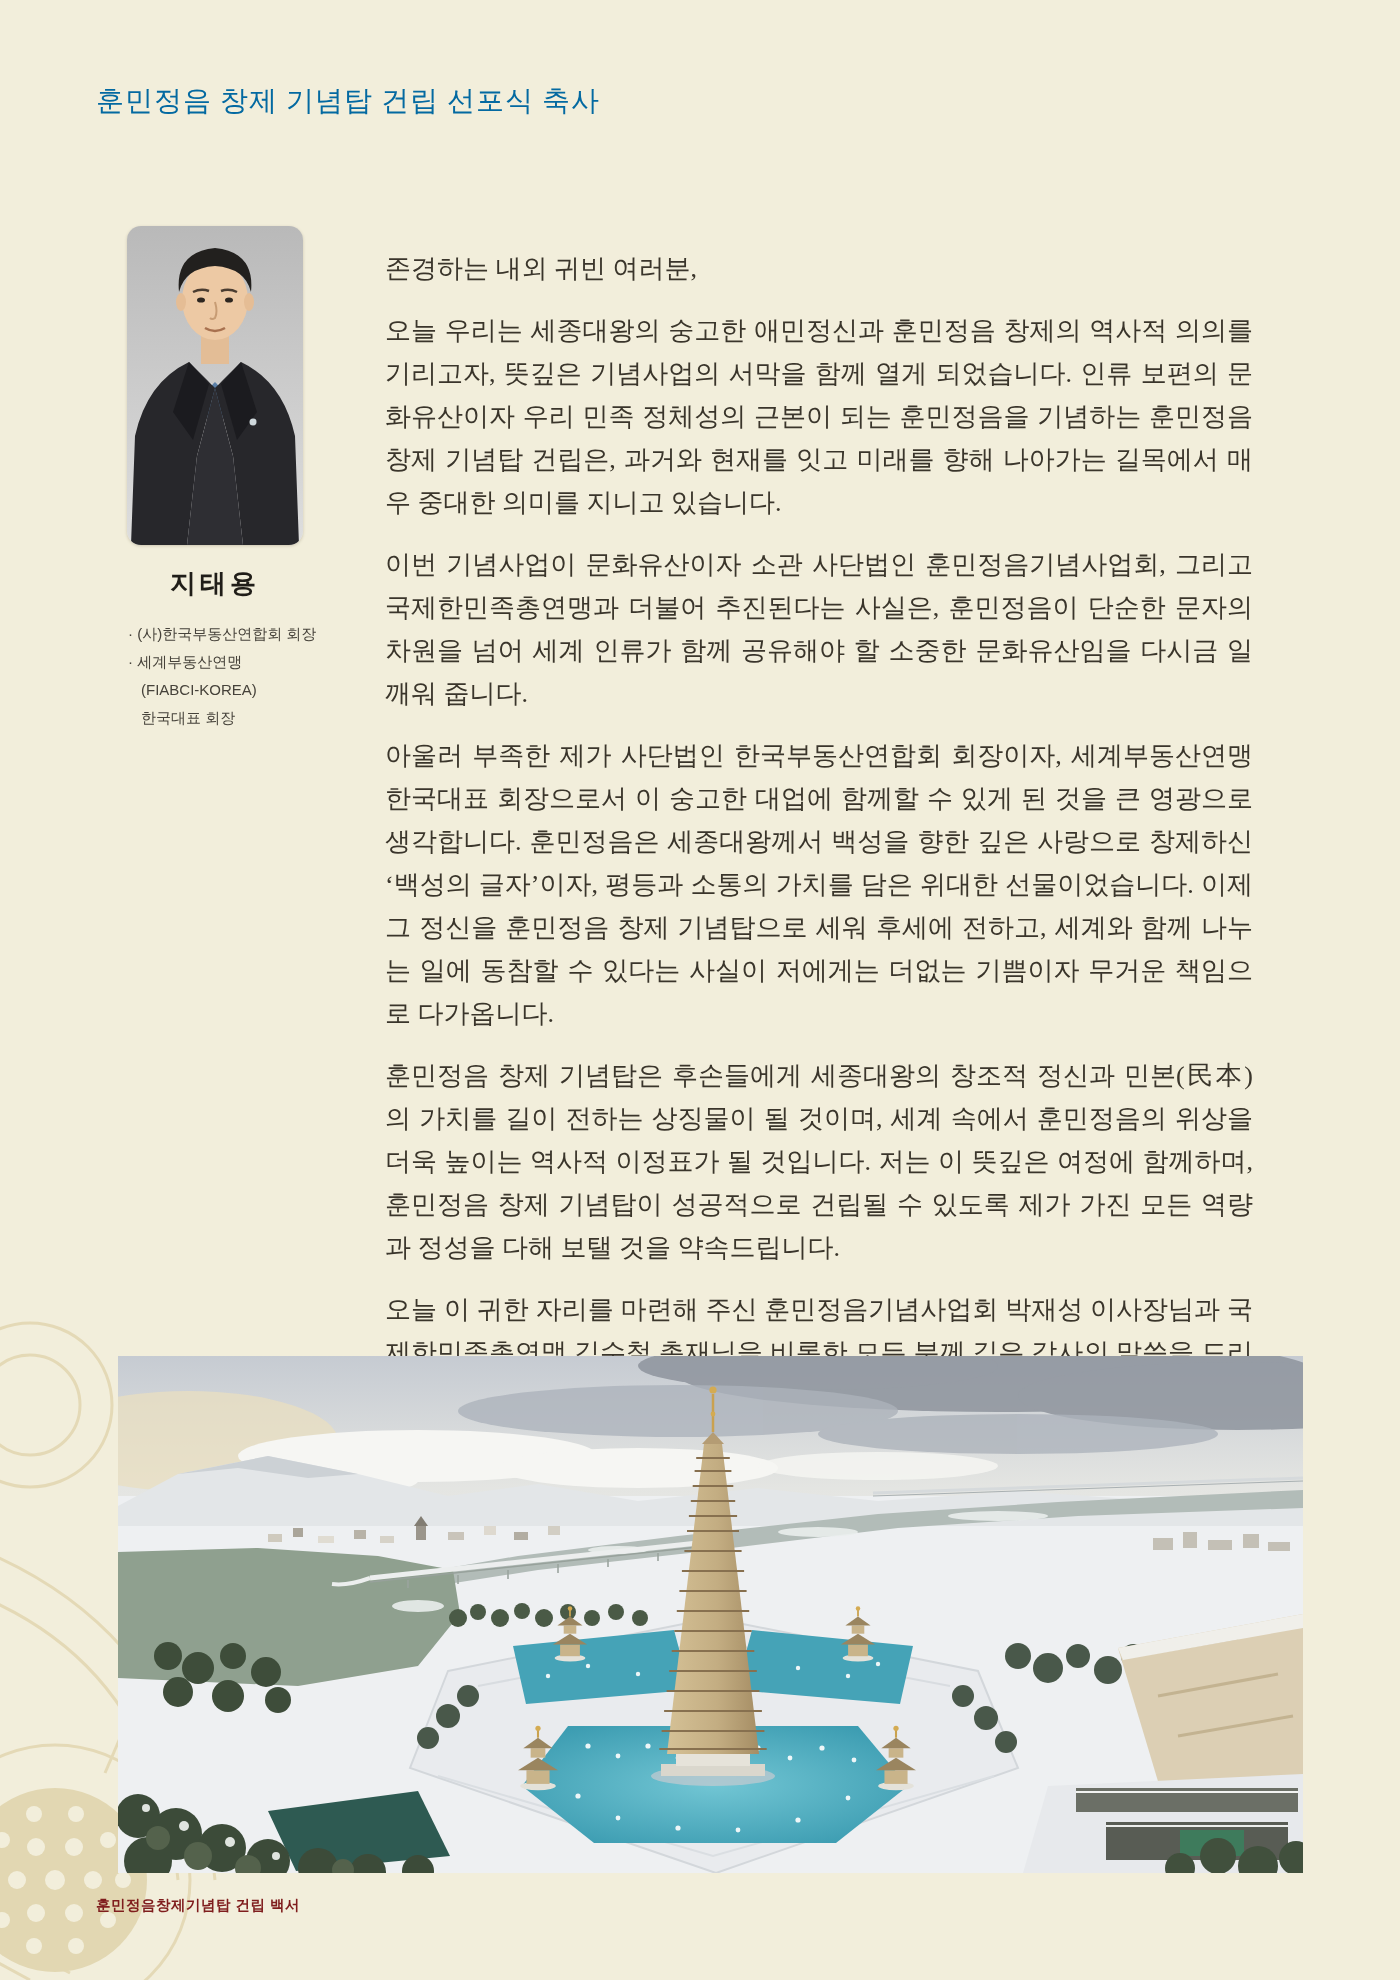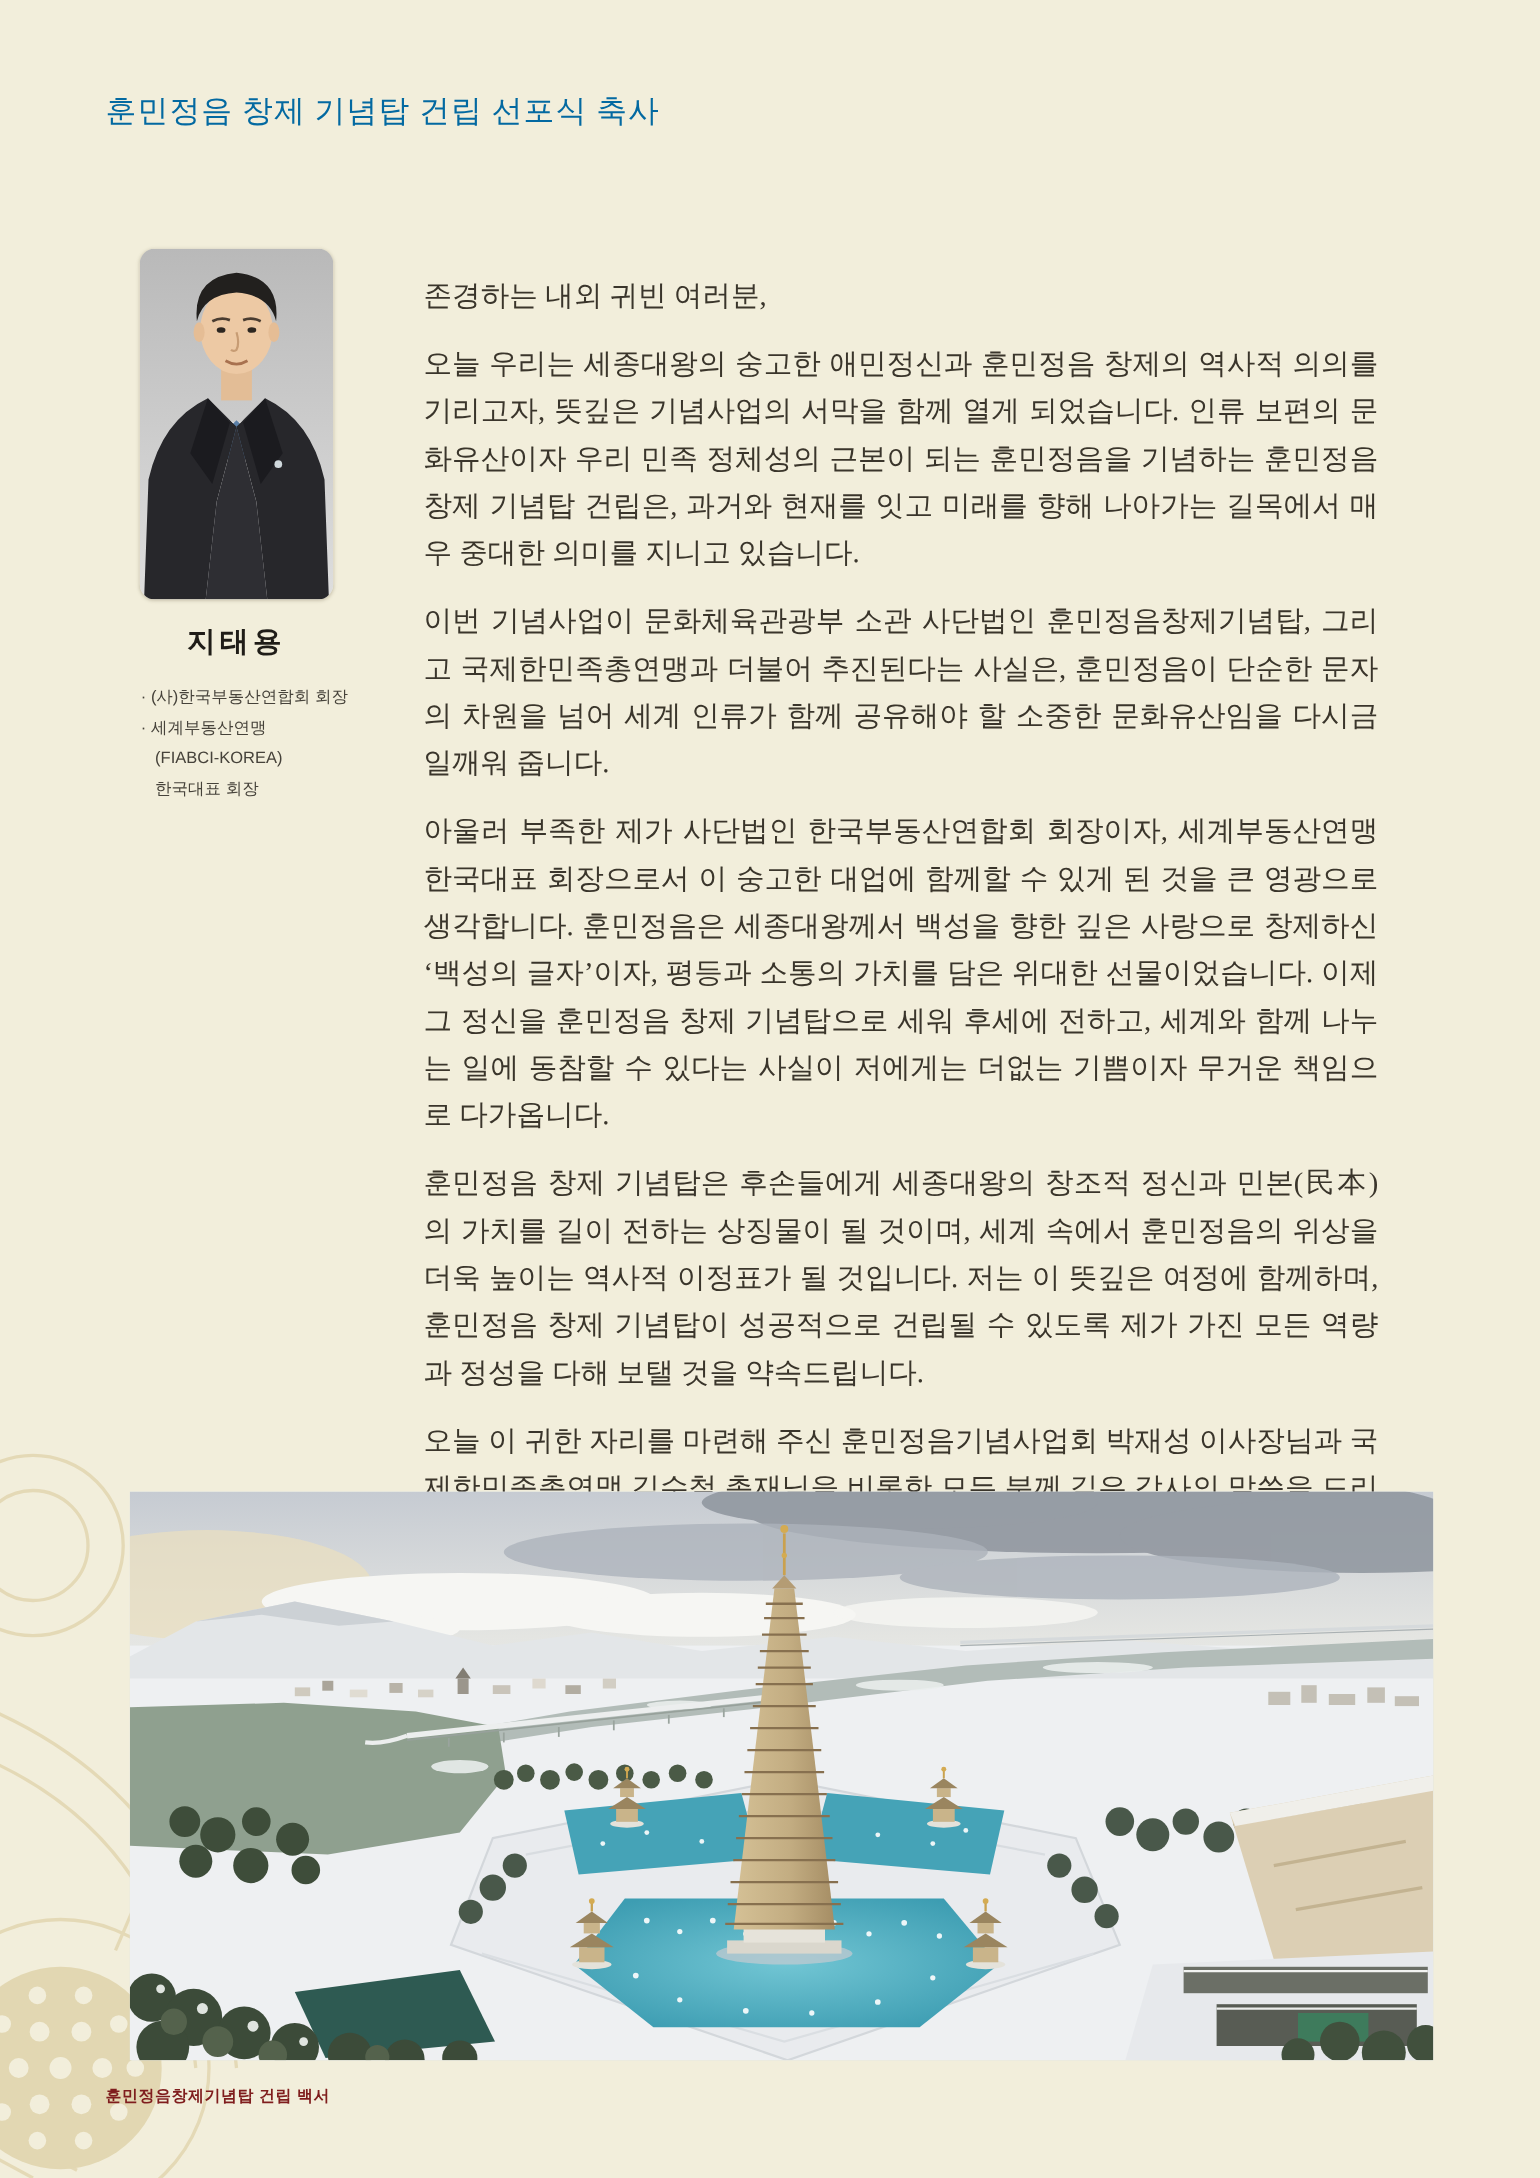--- a/index.html
+++ b/index.html
@@ -155,7 +155,7 @@
 <div class="speech">
   <p>존경하는 내외 귀빈 여러분,</p>
   <p>오늘 우리는 세종대왕의 숭고한 애민정신과 훈민정음 창제의 역사적 의의를 기리고자, 뜻깊은 기념사업의 서막을 함께 열게 되었습니다. 인류 보편의 문화유산이자 우리 민족 정체성의 근본이 되는 훈민정음을 기념하는 훈민정음 창제 기념탑 건립은, 과거와 현재를 잇고 미래를 향해 나아가는 길목에서 매우 중대한 의미를 지니고 있습니다.</p>
-  <p>이번 기념사업이 문화체육관광부 소관 사단법인 훈민정음창제기념탑, 그리고 국제한민족총연맹과 더불어 추진된다는 사실은, 훈민정음이 단순한 문자의 차원을 넘어 세계 인류가 함께 공유해야 할 소중한 문화유산임을 다시금 일깨워 줍니다.</p>
+  <p>이번 기념사업이 문화유산이자 소관 사단법인 훈민정음기념사업회, 그리고 국제한민족총연맹과 더불어 추진된다는 사실은, 훈민정음이 단순한 문자의 차원을 넘어 세계 인류가 함께 공유해야 할 소중한 문화유산임을 다시금 일깨워 줍니다.</p>
   <p>아울러 부족한 제가 사단법인 한국부동산연합회 회장이자, 세계부동산연맹 한국대표 회장으로서 이 숭고한 대업에 함께할 수 있게 된 것을 큰 영광으로 생각합니다. 훈민정음은 세종대왕께서 백성을 향한 깊은 사랑으로 창제하신 ‘백성의 글자’이자, 평등과 소통의 가치를 담은 위대한 선물이었습니다. 이제 그 정신을 훈민정음 창제 기념탑으로 세워 후세에 전하고, 세계와 함께 나누는 일에 동참할 수 있다는 사실이 저에게는 더없는 기쁨이자 무거운 책임으로 다가옵니다.</p>
   <p>훈민정음 창제 기념탑은 후손들에게 세종대왕의 창조적 정신과 민본(民本)의 가치를 길이 전하는 상징물이 될 것이며, 세계 속에서 훈민정음의 위상을 더욱 높이는 역사적 이정표가 될 것입니다. 저는 이 뜻깊은 여정에 함께하며, 훈민정음 창제 기념탑이 성공적으로 건립될 수 있도록 제가 가진 모든 역량과 정성을 다해 보탤 것을 약속드립니다.</p>
   <p>오늘 이 귀한 자리를 마련해 주신 훈민정음기념사업회 박재성 이사장님과 국제한민족총연맹 김수철 총재님을 비롯한 모든 분께 깊은 감사의 말씀을 드리며, 훈민정음 창제 기념탑 건립이 우리 민족의 긍지와 자부심은 물론, 인류 공동의 문화유산으로 길이 빛나기를 것입니다 기원합니다. 감사합니다.</p>

